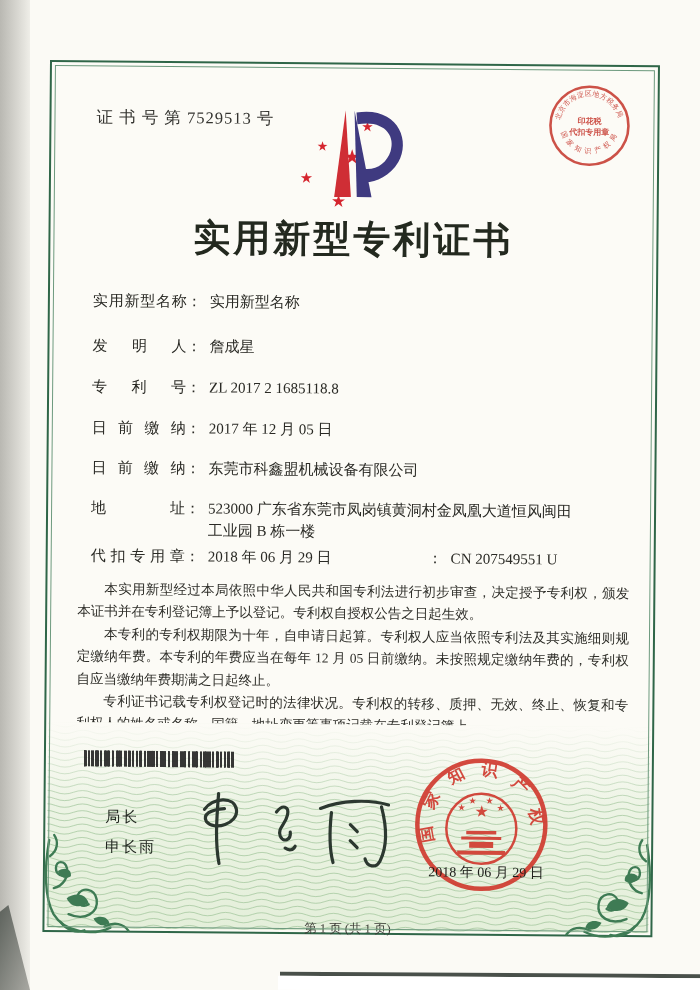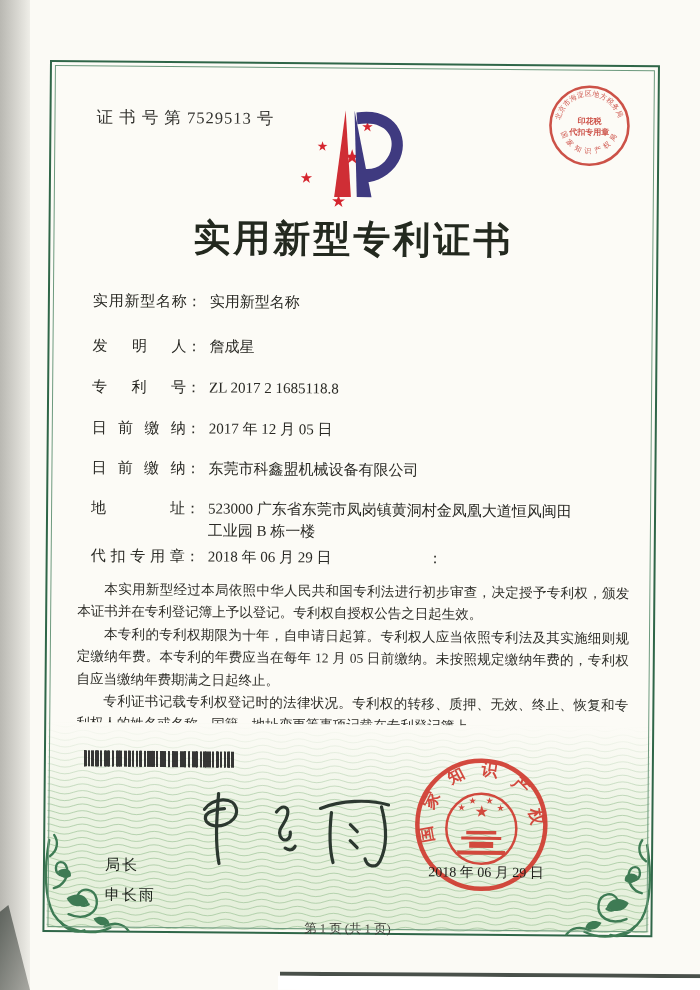--- a/index.html
+++ b/index.html
@@ -202,6 +202,7 @@
     <span class="fvalue">2018 年 06 月 29 日</span>
     <span class="grant-right">
         <span>：</span>
+      <span class="fvalue">CN 207549551 U</span>
     </span>
   </div>
 

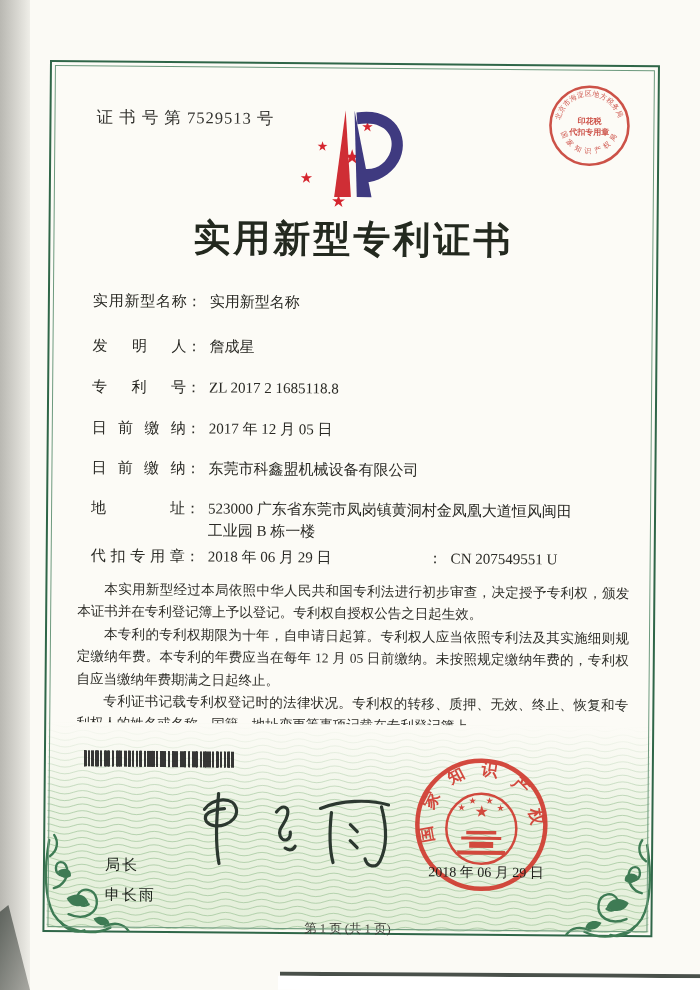--- a/index.html
+++ b/index.html
@@ -59,7 +59,7 @@
       repeating-linear-gradient(90deg,#1c1c1c 0 3px,rgba(0,0,0,0) 3px 11px);}
   .director{position:absolute;left:60px;top:745px;z-index:3;
     font-family:"Liberation Sans","DejaVu Sans",sans-serif;
-    font-size:15px;letter-spacing:2px;color:#20261f;margin-top:48px;}
+    font-size:15px;letter-spacing:2px;color:#20261f;}
   .director div{margin-bottom:11px;}
   .signature{position:absolute;left:145px;top:718px;width:215px;height:98px;z-index:3;}
   .seal{position:absolute;left:366px;top:689px;width:140px;height:140px;z-index:2;}

